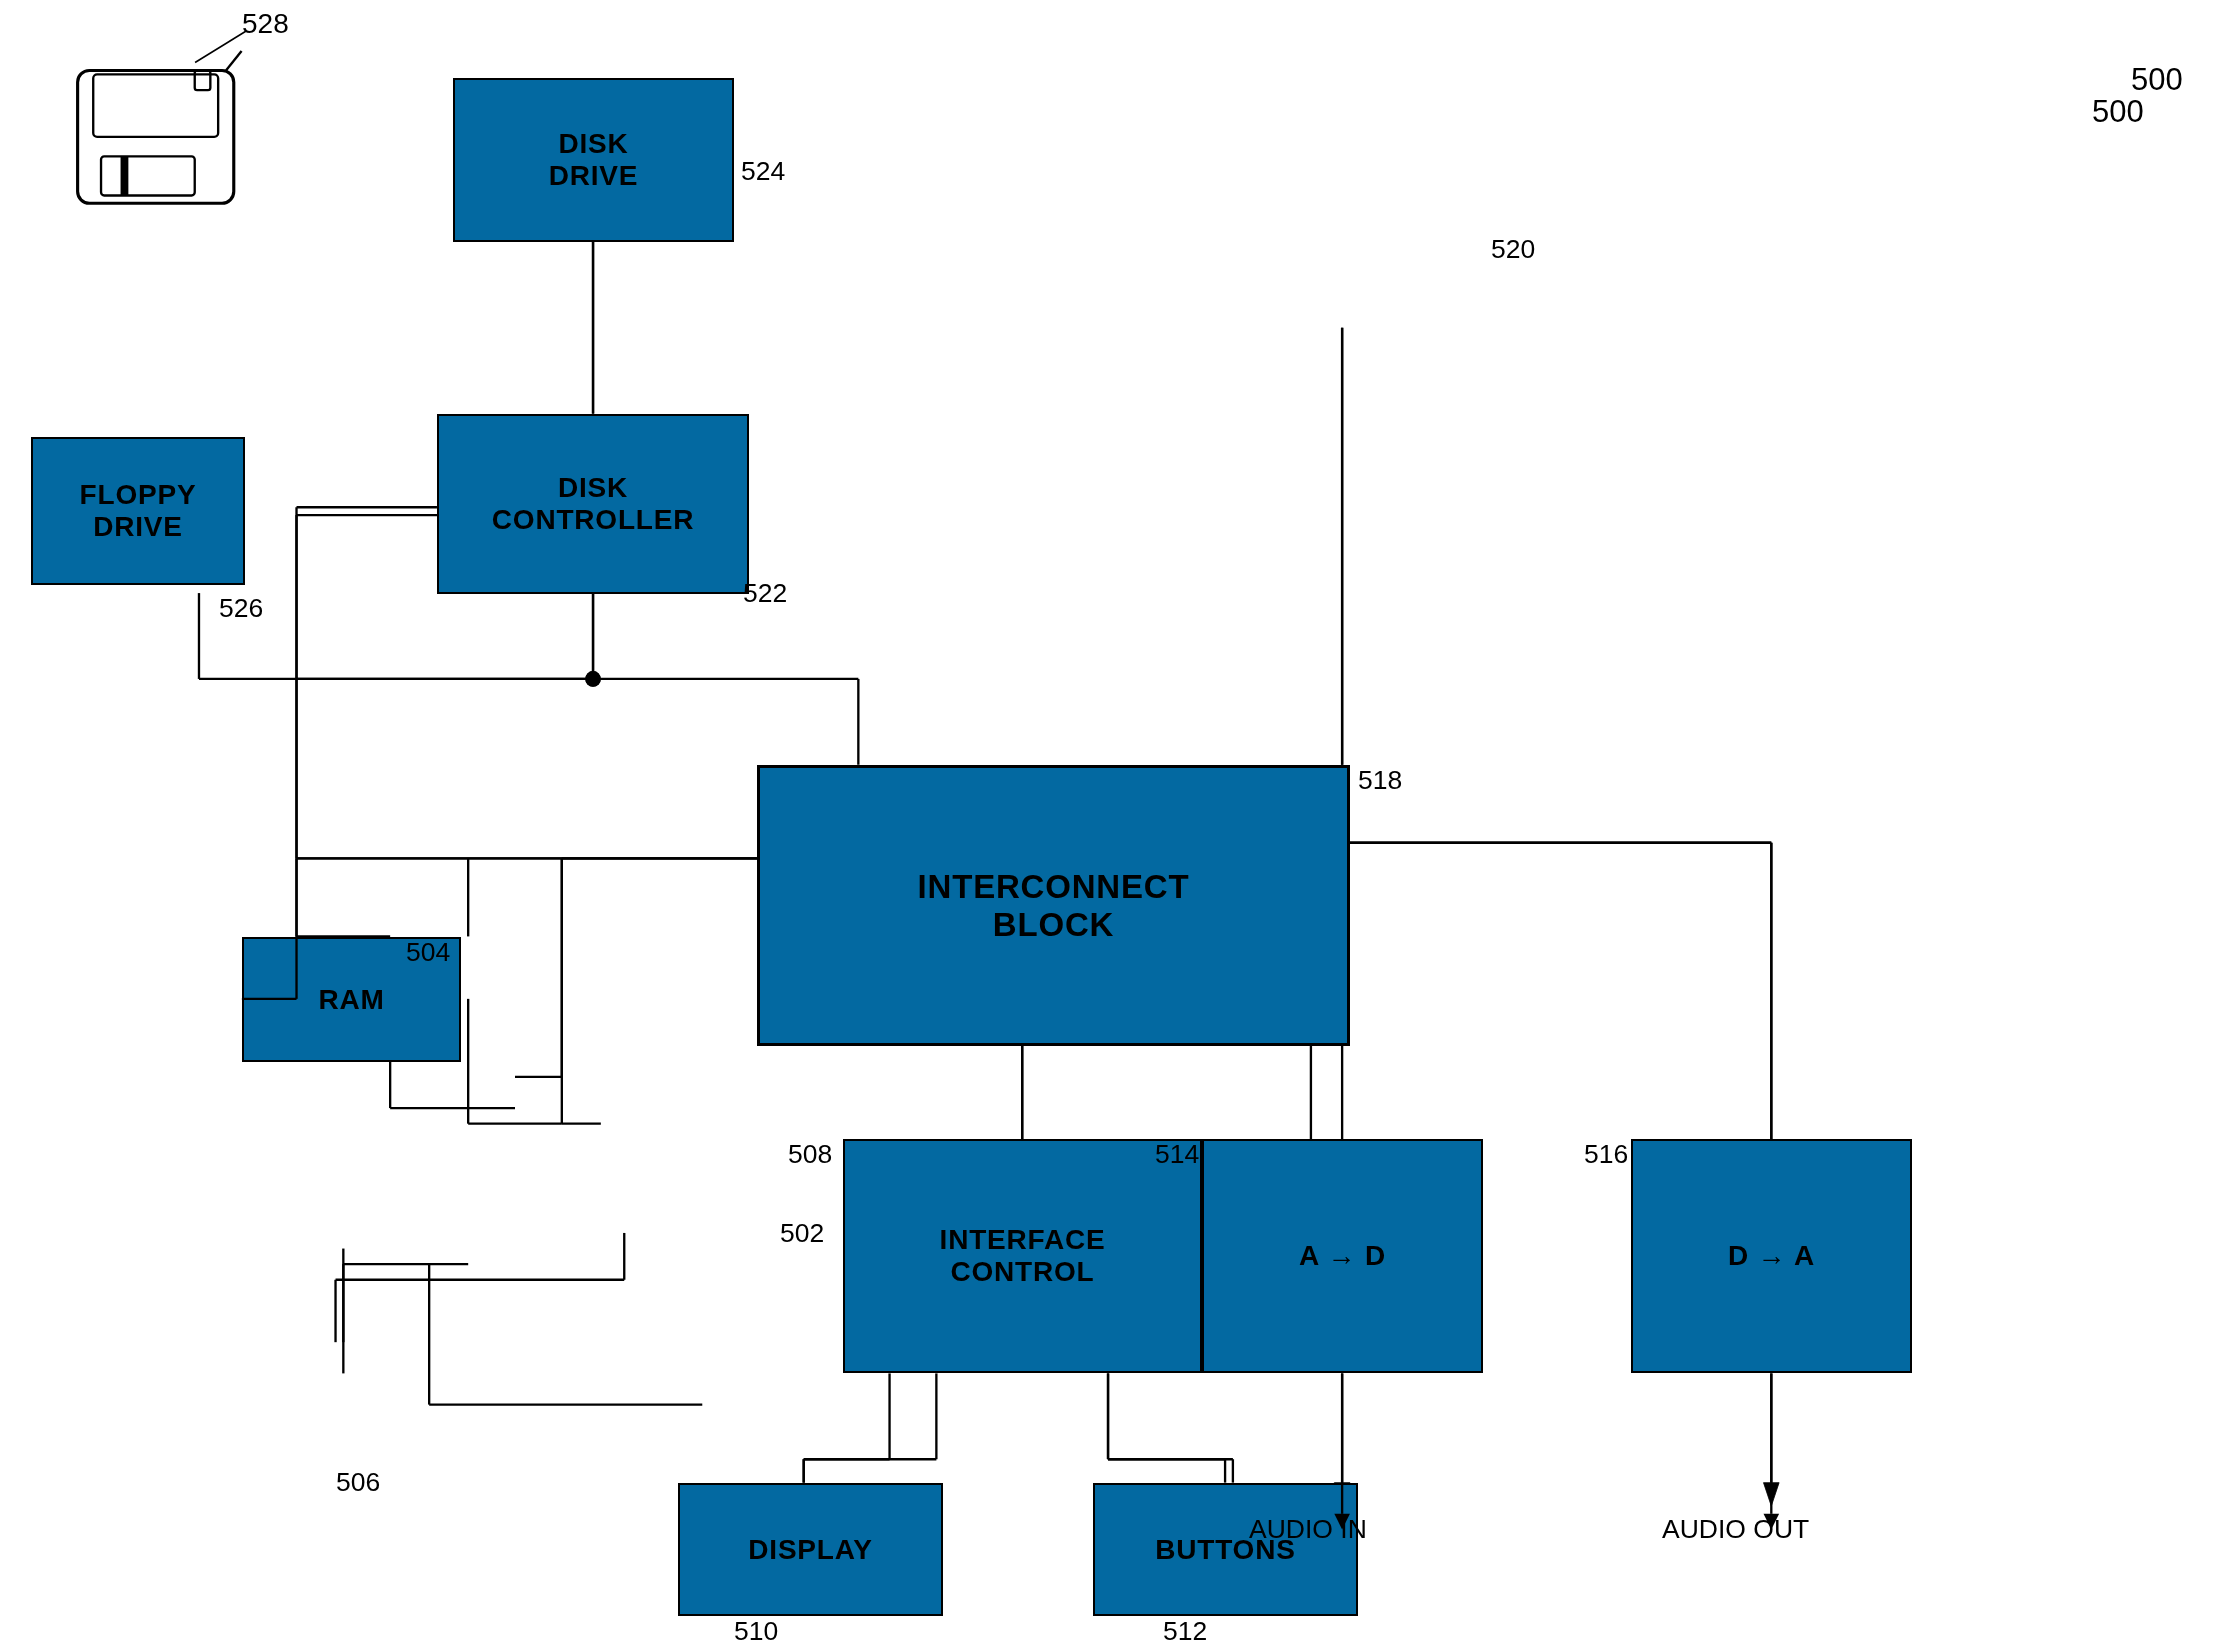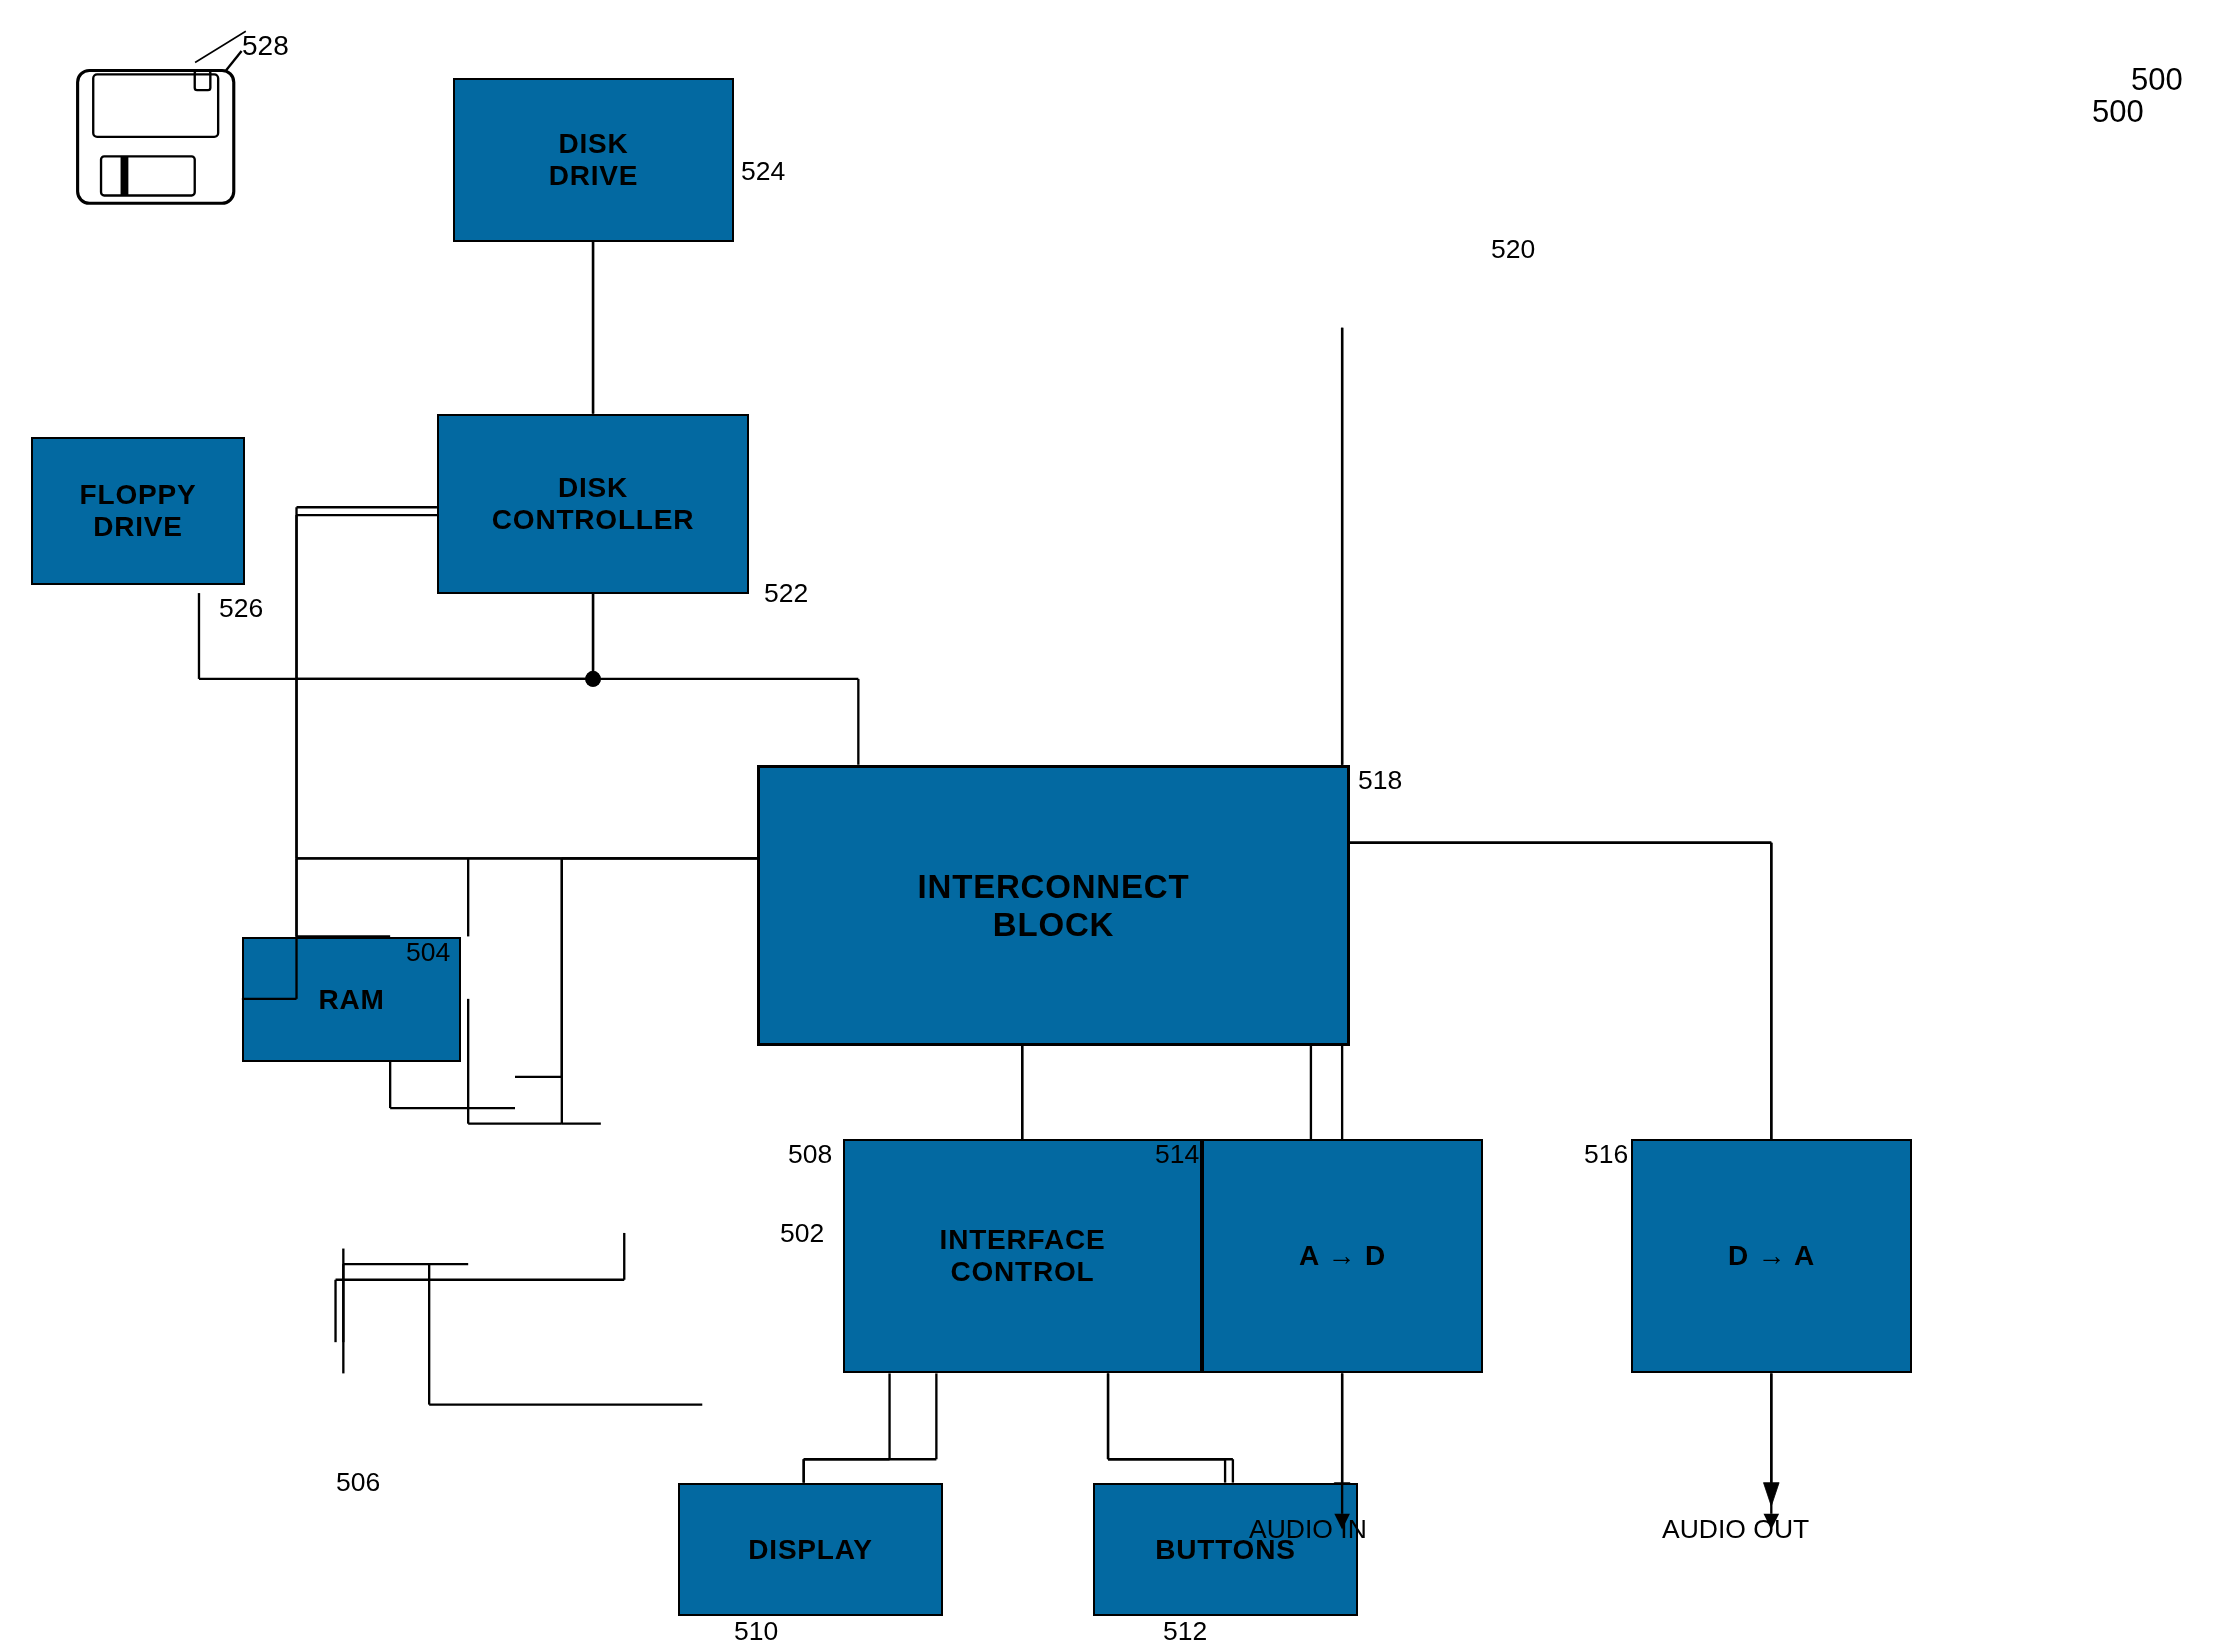--- a/index.html
+++ b/index.html
@@ -153,7 +153,7 @@
     <line x1="210" y1="30" x2="230" y2="5" stroke="#000" stroke-width="3"></line>
   </svg>
 
-  <div class="label" style="top:30px; left:242px; font-size:28px;">528</div>
+  <div class="label" style="top:8px; left:242px; font-size:28px;">528</div>
 
   <div class="label" style="top:94px; left:2092px; font-size:31px;">500</div>
   <div class="label" style="top:62px; left:2131px; font-size:31px;">500</div>

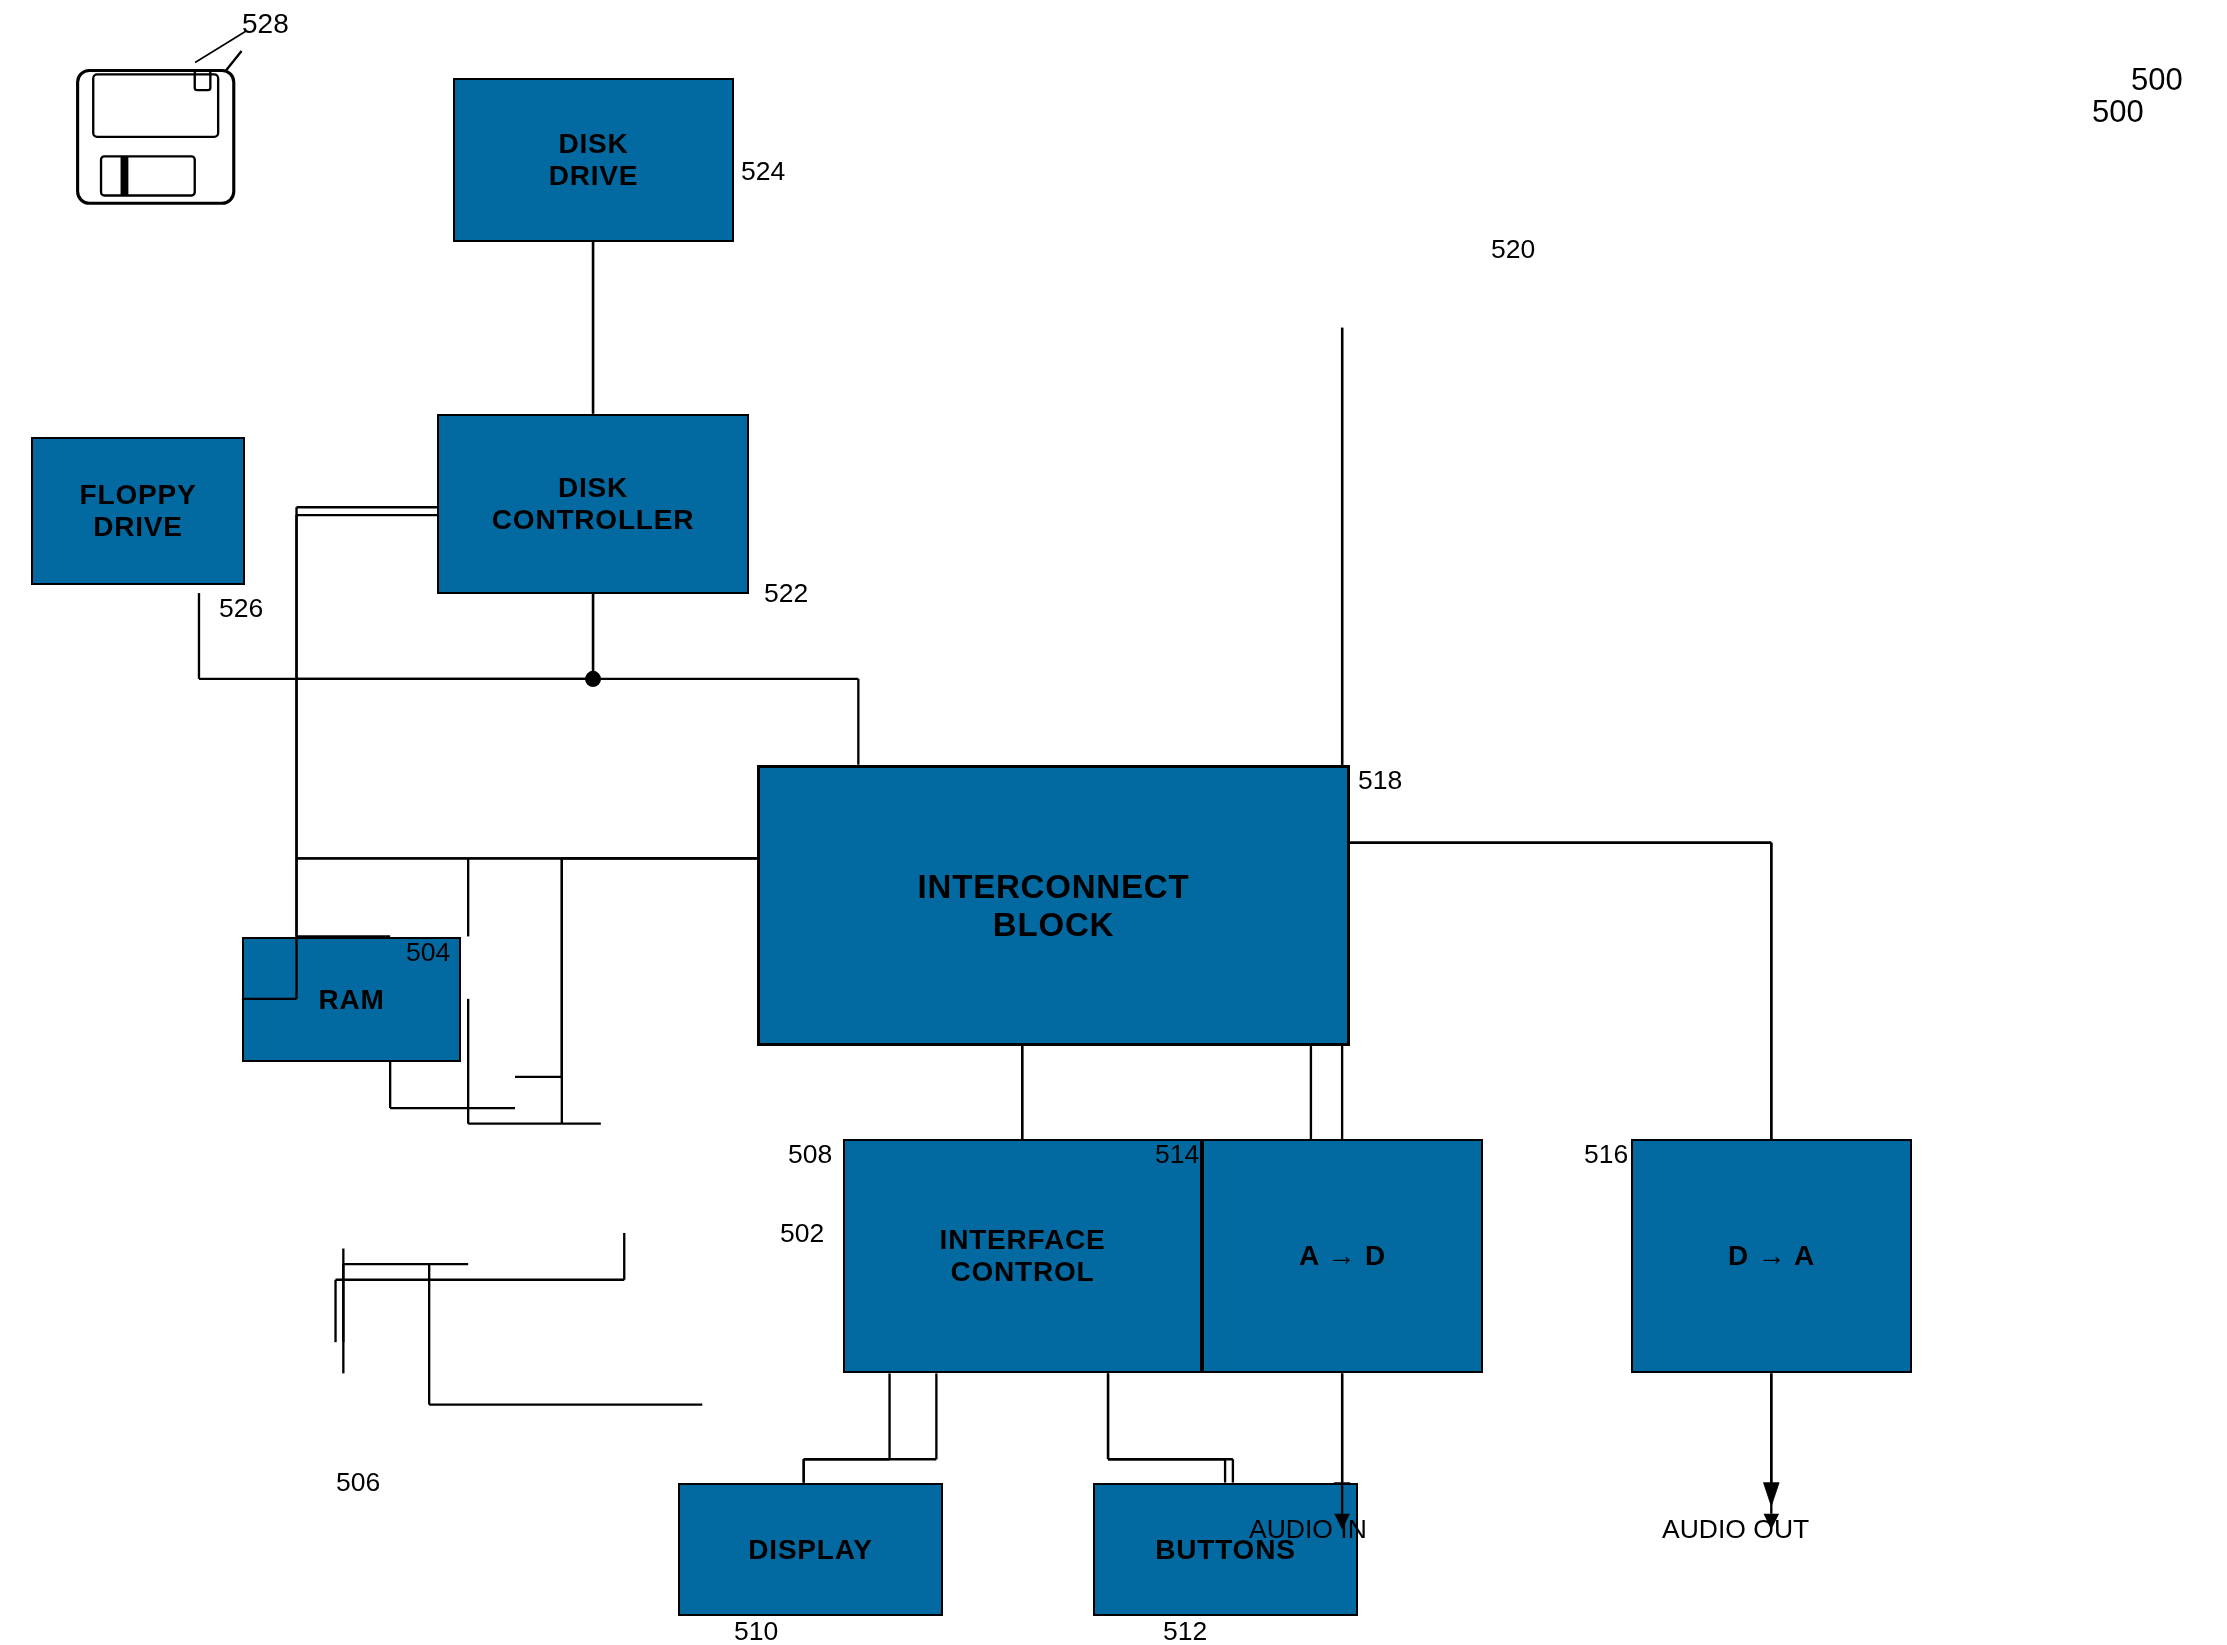--- a/index.html
+++ b/index.html
@@ -171,7 +171,7 @@
   <div class="block" style="left:437px; top:414px; width:312px; height:180px;">
     <span>DISK<br>CONTROLLER</span>
   </div>
-  <div class="label" style="top:578px; left:764px;">522</div>
+  <div class="label" style="top:578px; left:743px;">522</div>
 
   <div class="label" style="top:234px; left:1491px;">520</div>
 

